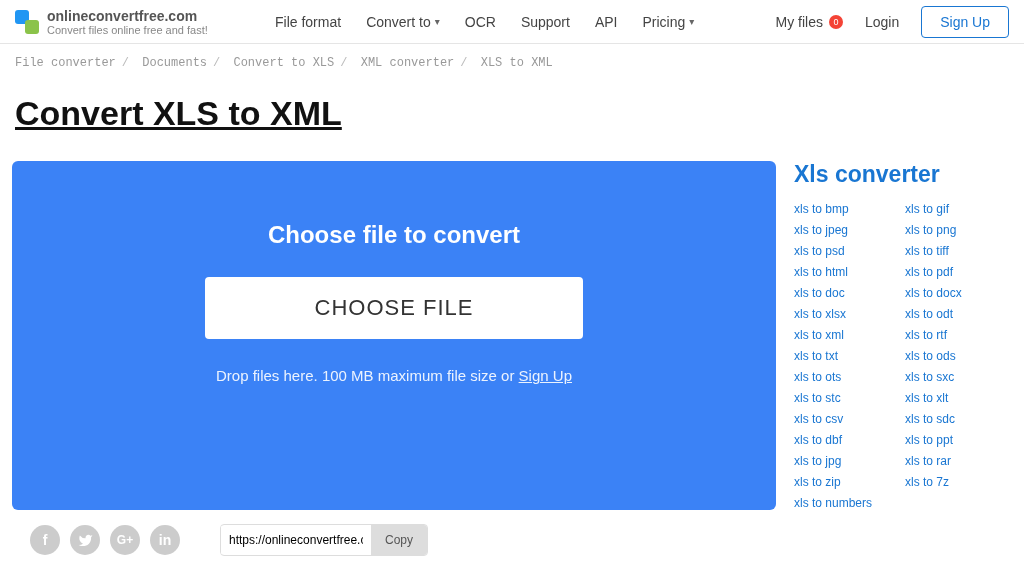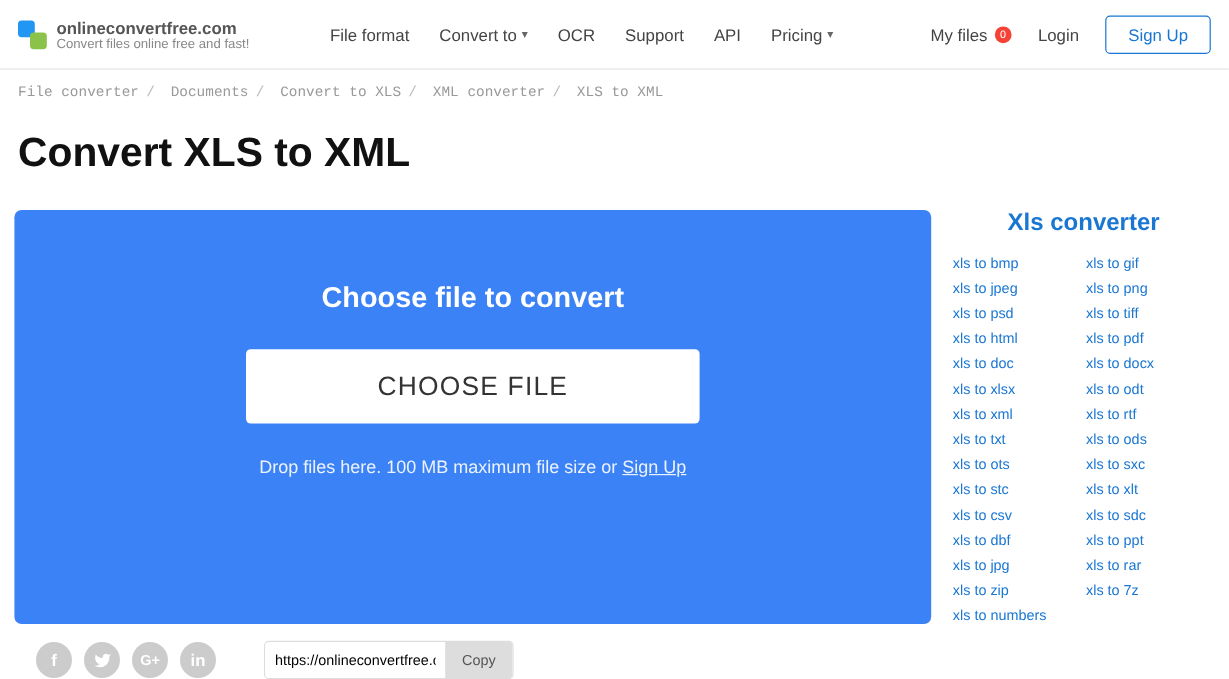--- a/index.html
+++ b/index.html
@@ -4,7 +4,7 @@
 <style>
 *{box-sizing:border-box;margin:0;padding:0;}
 body{font-family:Arial,Helvetica,sans-serif;color:#333;background:#fff;font-size:14px;}
-.header{display:flex;align-items:center;padding:10px 15px;border-bottom:1px solid #e5e5e5;height:58px;}
+.header{display:flex;align-items:center;padding:10px 15px;border-bottom:1px solid #e5e5e5;height:44px;}
 .logo-wrap{display:flex;align-items:center;gap:8px;min-width:230px;}
 .logo-icon{width:24px;height:24px;position:relative;}
 .logo-icon::before{content:"";position:absolute;width:14px;height:14px;background:#2196f3;border-radius:3px;top:0;left:0;}

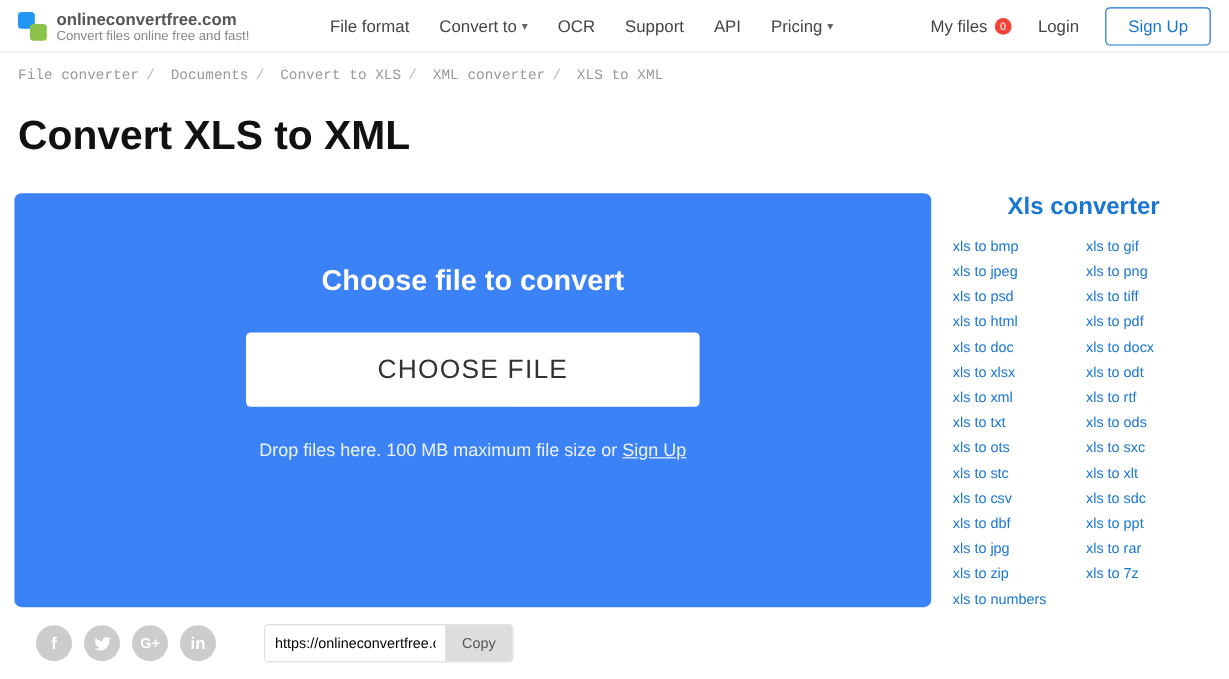--- a/index.html
+++ b/index.html
@@ -24,7 +24,7 @@
 .breadcrumb span{margin-right:6px;}
 .bc-link{cursor:pointer;}
 .bc-sep{color:#bbb;}
-h1{font-size:34px;font-weight:bold;color:#111;padding:16px 15px 28px;}
+h1{font-size:34px;font-weight:bold;color:#111;padding:16px 15px 28px;text-decoration:underline;}
 .main-wrap{display:flex;gap:18px;padding:0 12px;}
 .upload-box{flex:1;background:#3b82f6;border-radius:6px;padding:60px 20px 35px;display:flex;flex-direction:column;align-items:center;color:#fff;max-width:778px;}
 .upload-title{font-size:24px;font-weight:bold;margin-bottom:28px;}

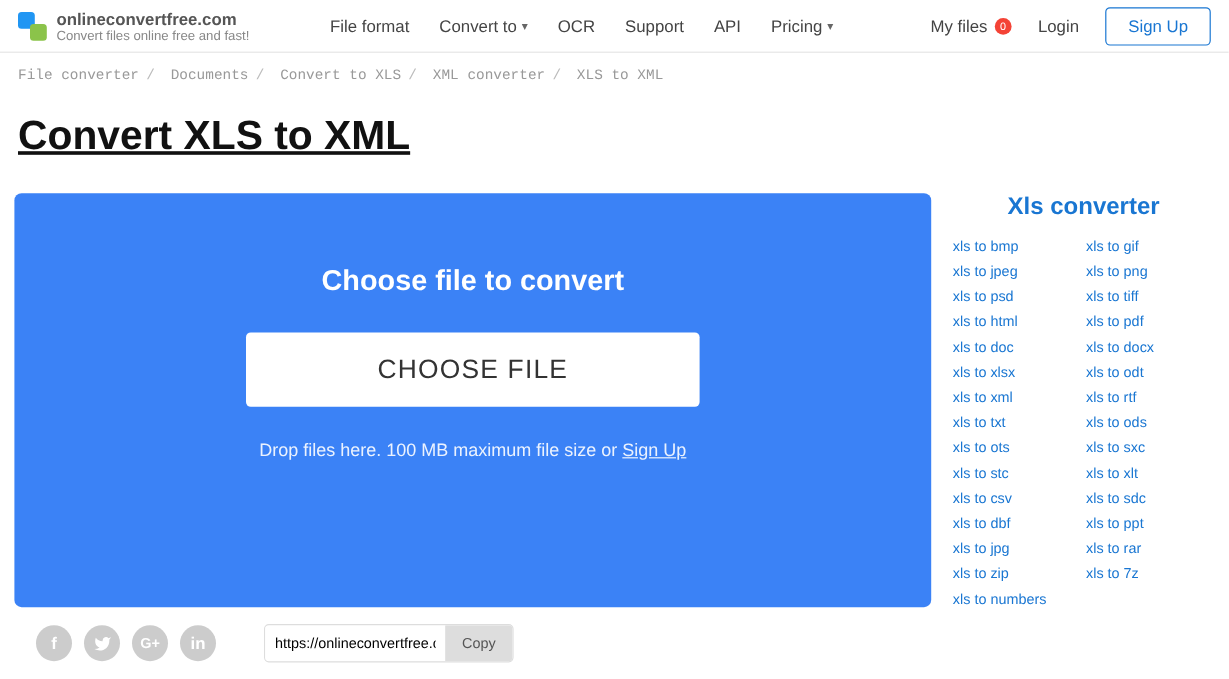--- a/index.html
+++ b/index.html
@@ -32,7 +32,7 @@
 .drop-text{font-size:15px;margin-top:28px;opacity:0.9;}
 .drop-text a{color:#fff;text-decoration:underline;cursor:pointer;}
 .sidebar{width:218px;}
-.side-title{color:#1976d2;font-size:20px;font-weight:bold;margin-bottom:14px;text-align:center;}
+.side-title{color:#1976d2;font-size:23px;font-weight:bold;margin-bottom:14px;}
 .link-cols{display:flex;gap:4px;}
 .link-col{display:flex;flex-direction:column;gap:7px;width:50%;}
 .conv-link{color:#1976d2;font-size:12px;cursor:pointer;}

